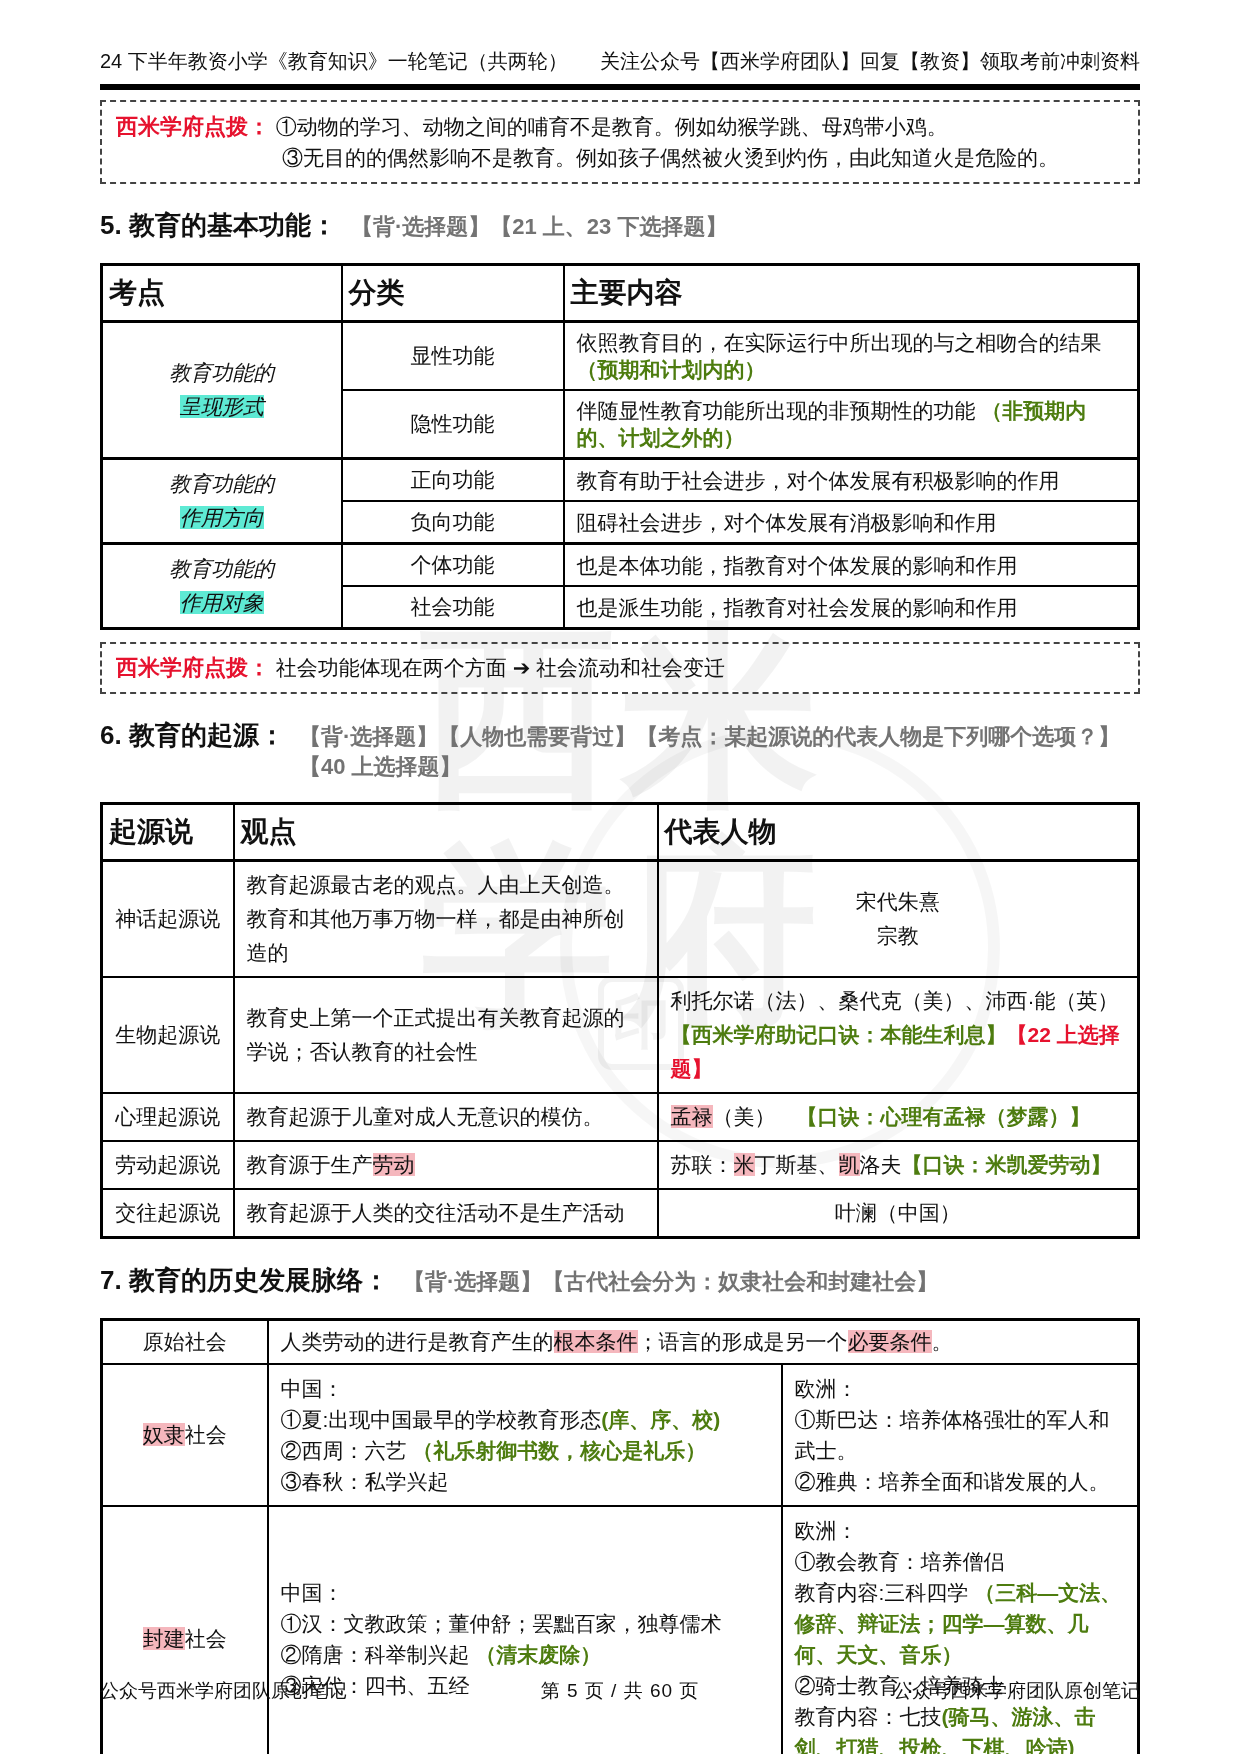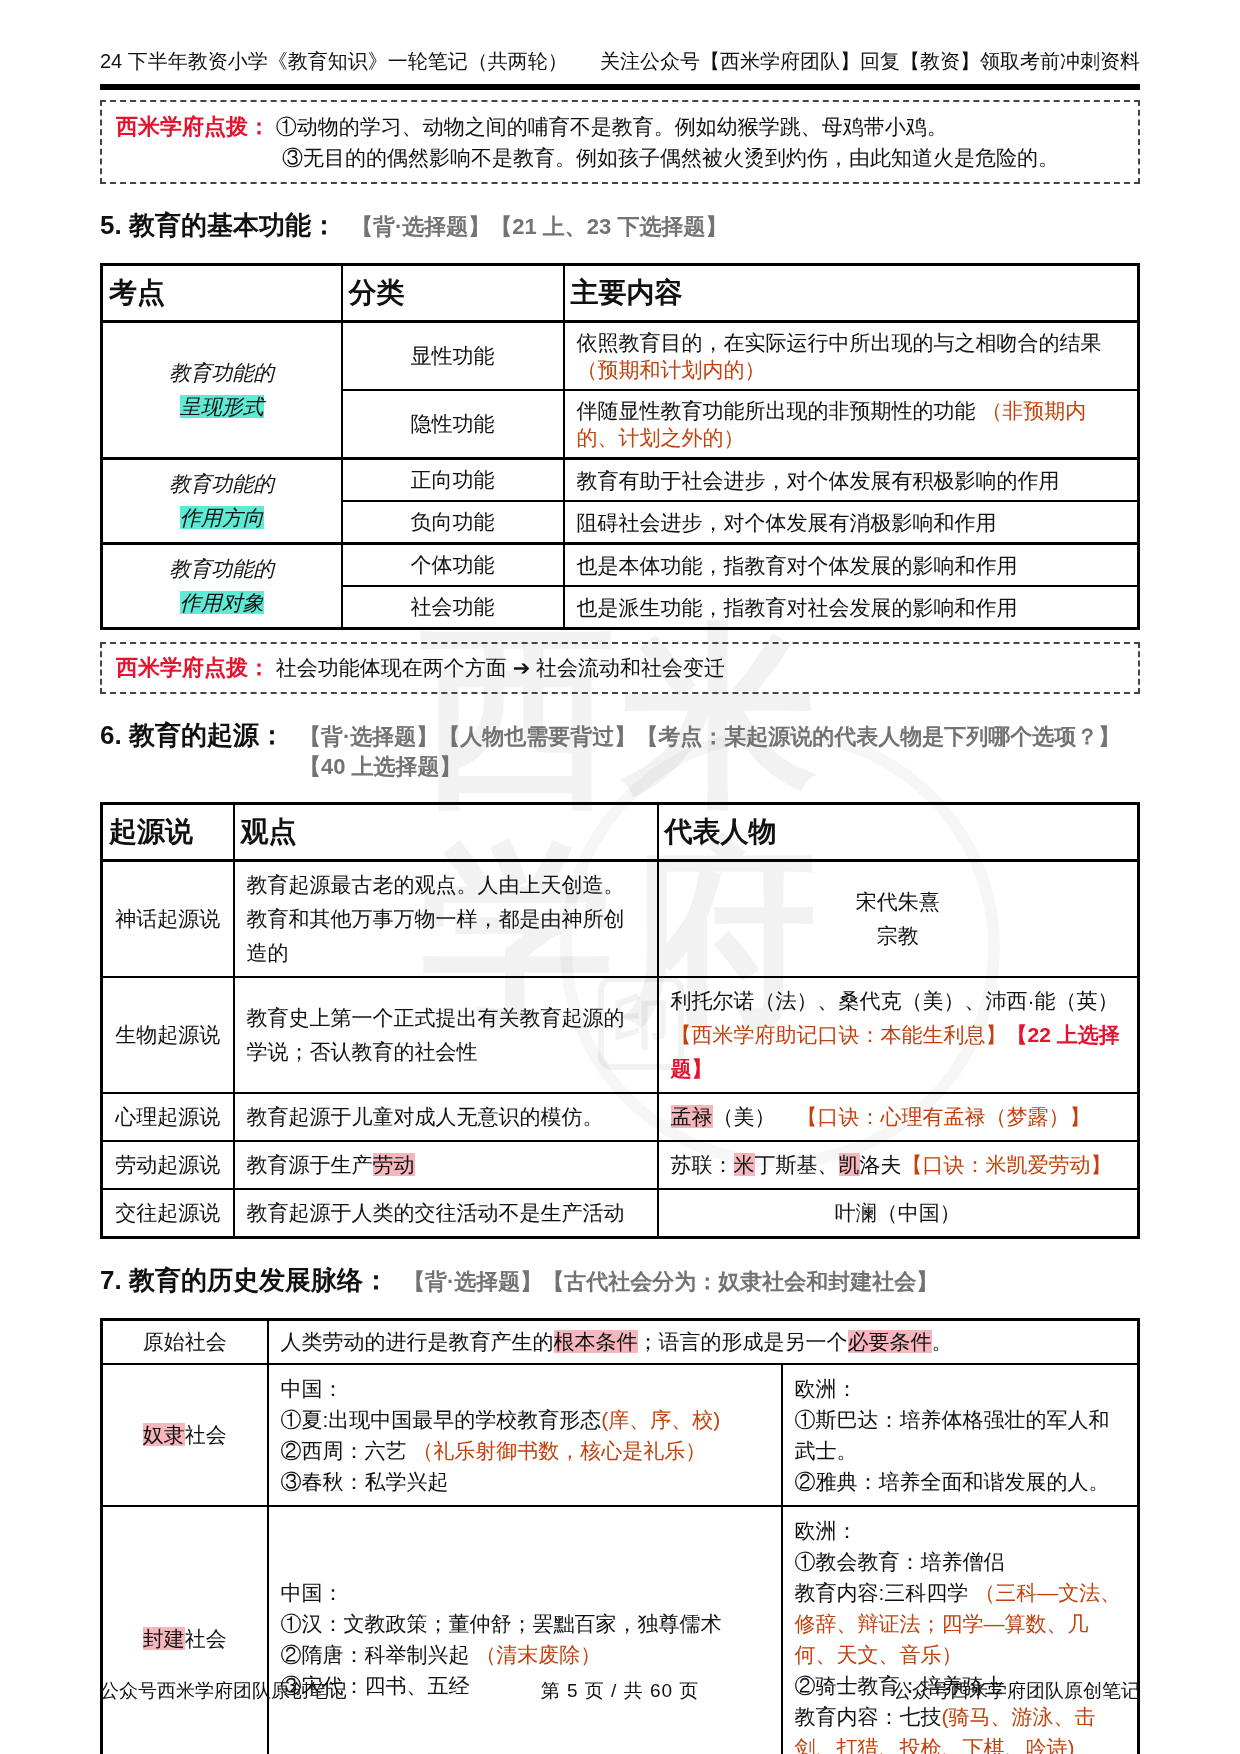--- a/index.html
+++ b/index.html
@@ -40,7 +40,7 @@
   table.tbl { border:3px solid #000; }
   th { font-size:28px; font-weight:bold; padding:8px 6px; text-align:left; }
   td { font-size:21px; padding:6px 12px; vertical-align:middle; }
-  .seg-blue { color:#c2410c; font-weight:normal; }
+  .seg-blue { color:#4d7c0f; font-weight:bold; }
   .seg-red  { color:#e6122e; font-weight:bold; }
   .seg-hl   { background:#f5b7bd; }
   .hl { background:#5eead4; }

